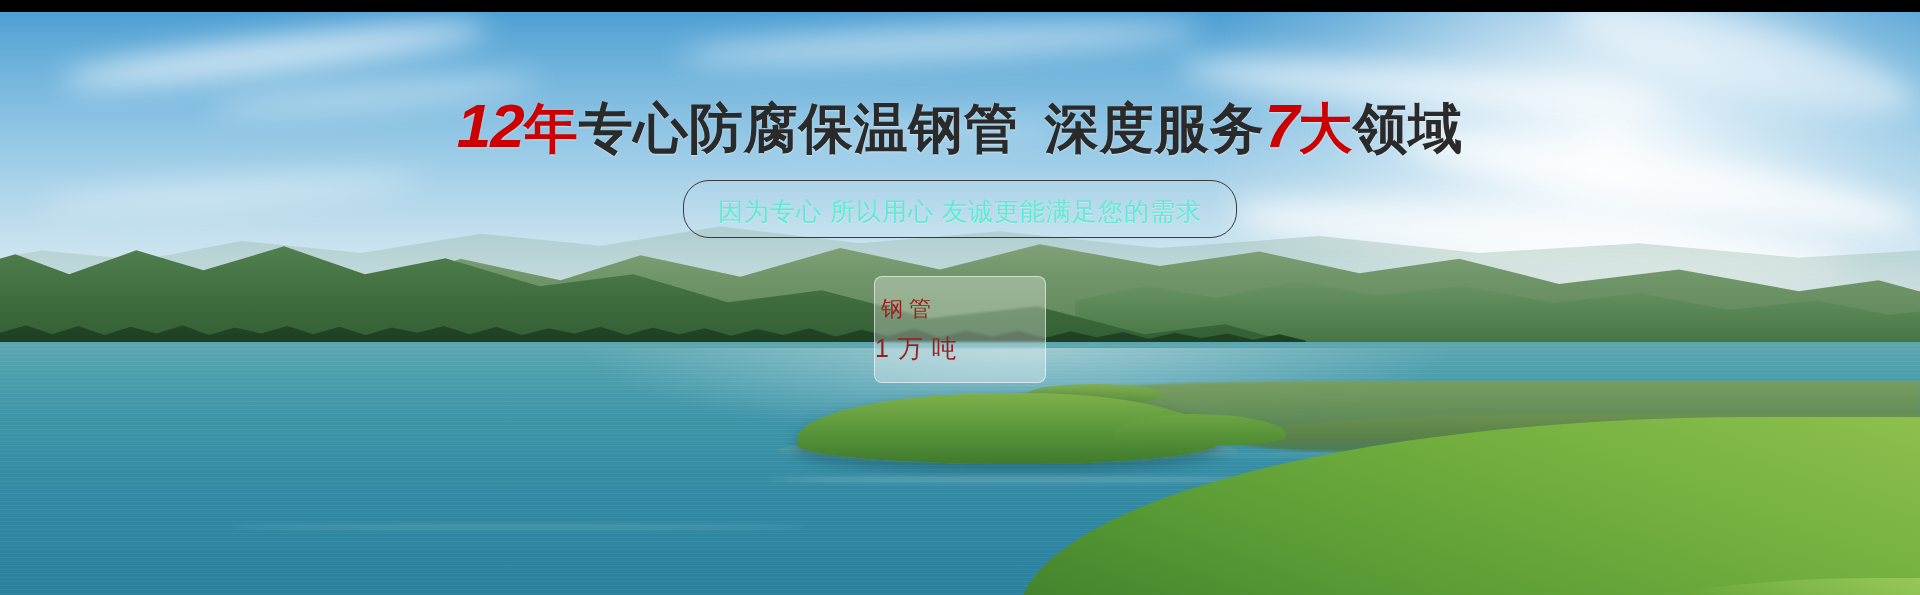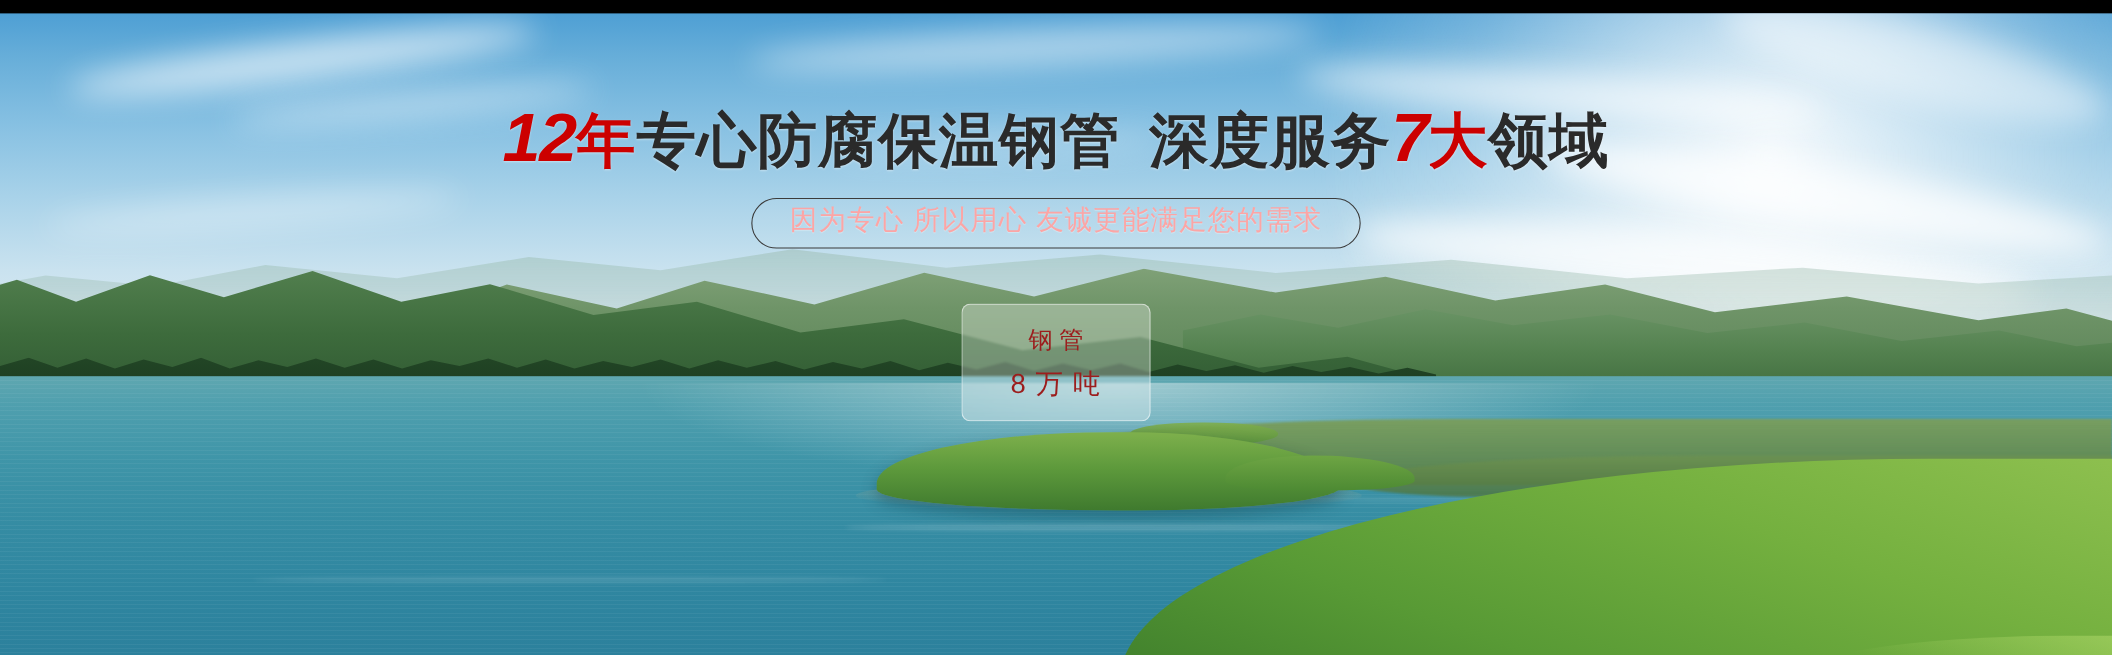--- a/index.html
+++ b/index.html
@@ -277,9 +277,9 @@
   .subtitle {
     border: 1px solid #3b3b3b;
     border-radius: 26px;
-    padding: 2px 34px 9px;
+    padding: 14px 34px 9px;
     font-size: 25px;
-    color: #fca5a5;
+    color: #5eead4;
     letter-spacing: 1px;
     white-space: nowrap;
     background: rgba(255,255,255,0.04);

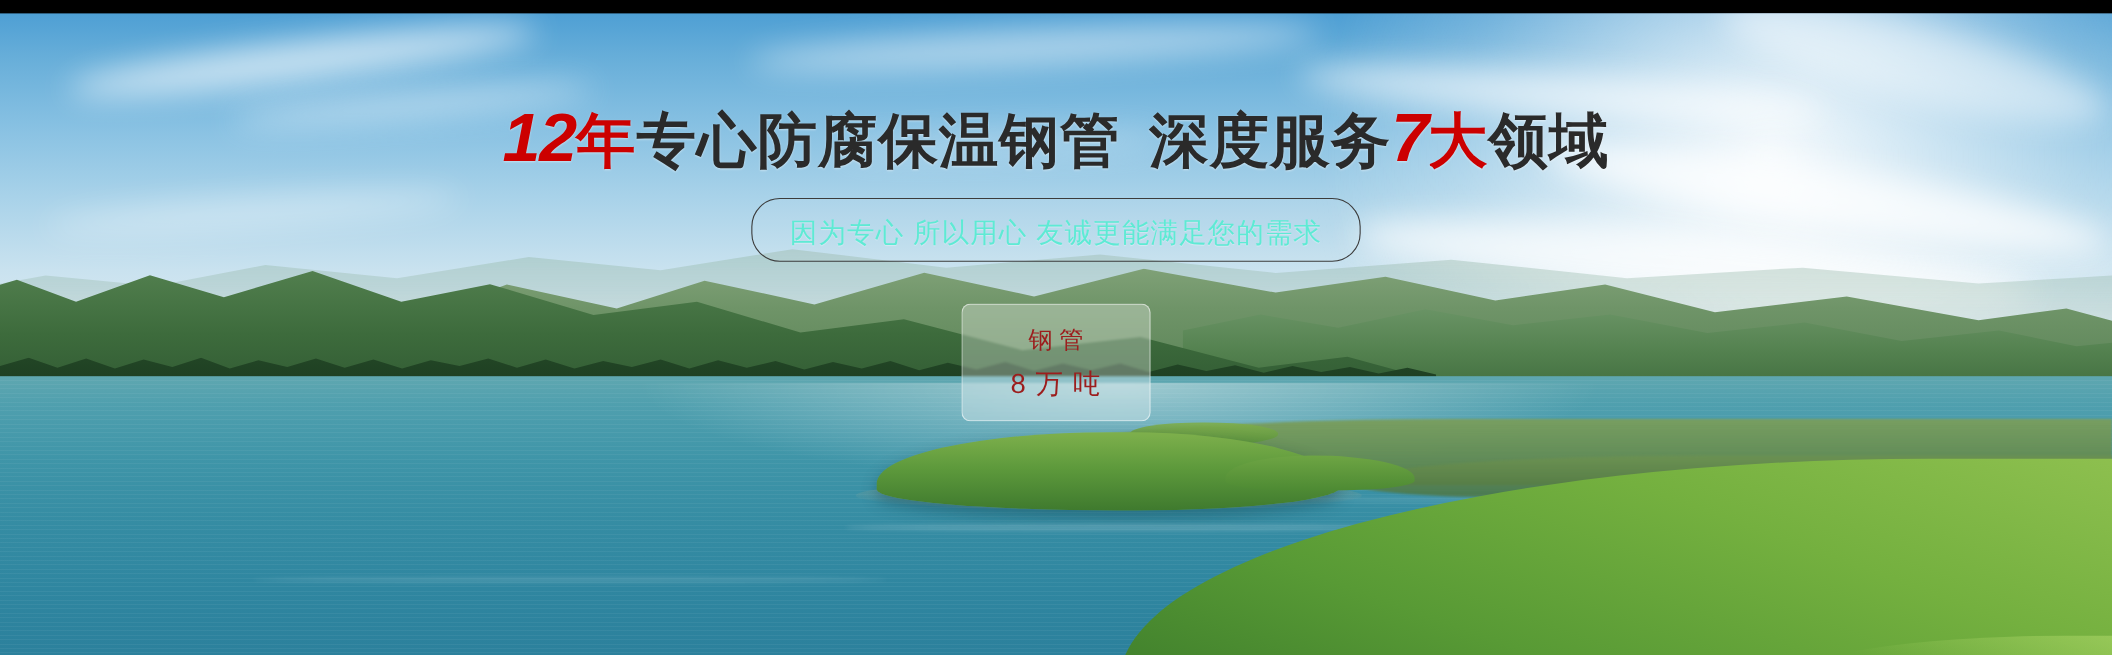--- a/index.html
+++ b/index.html
@@ -303,7 +303,6 @@
     backdrop-filter: blur(1px);
     display: flex;
     flex-direction: column;
-    align-items: center;
     justify-content: center;
     gap: 8px;
     color: #9c1d1d;

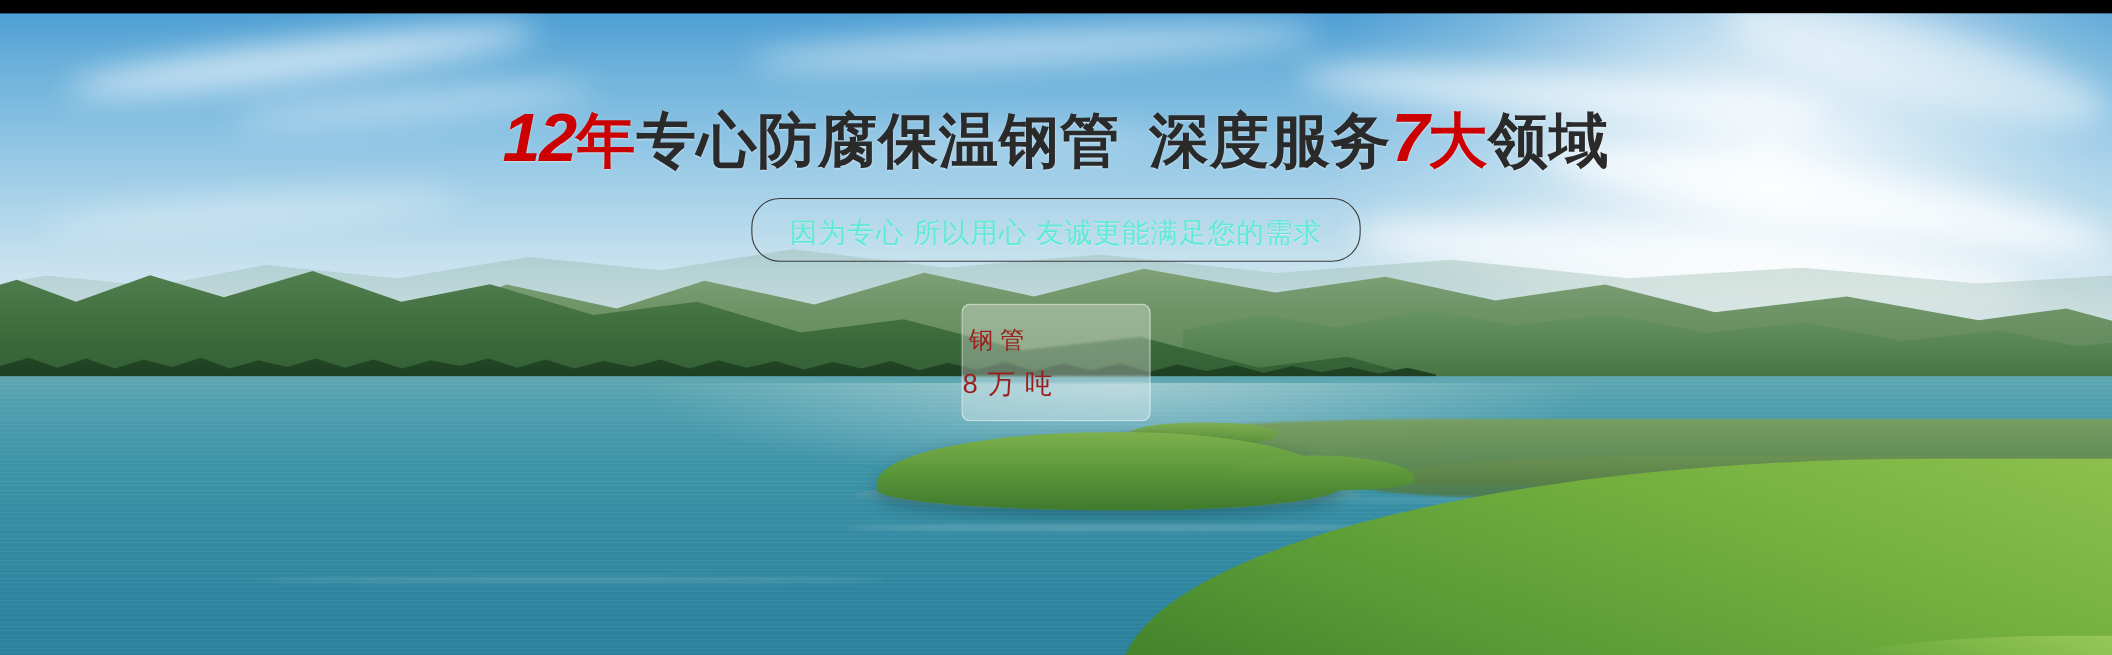--- a/index.html
+++ b/index.html
@@ -383,7 +383,7 @@
 
       <div class="card">
         <div class="card-title">钢管</div>
-        <div class="card-value"><span>8 万 吨</span></div>
+        <div class="card-value"><span>1 万 吨</span></div>
       </div>
 
 

